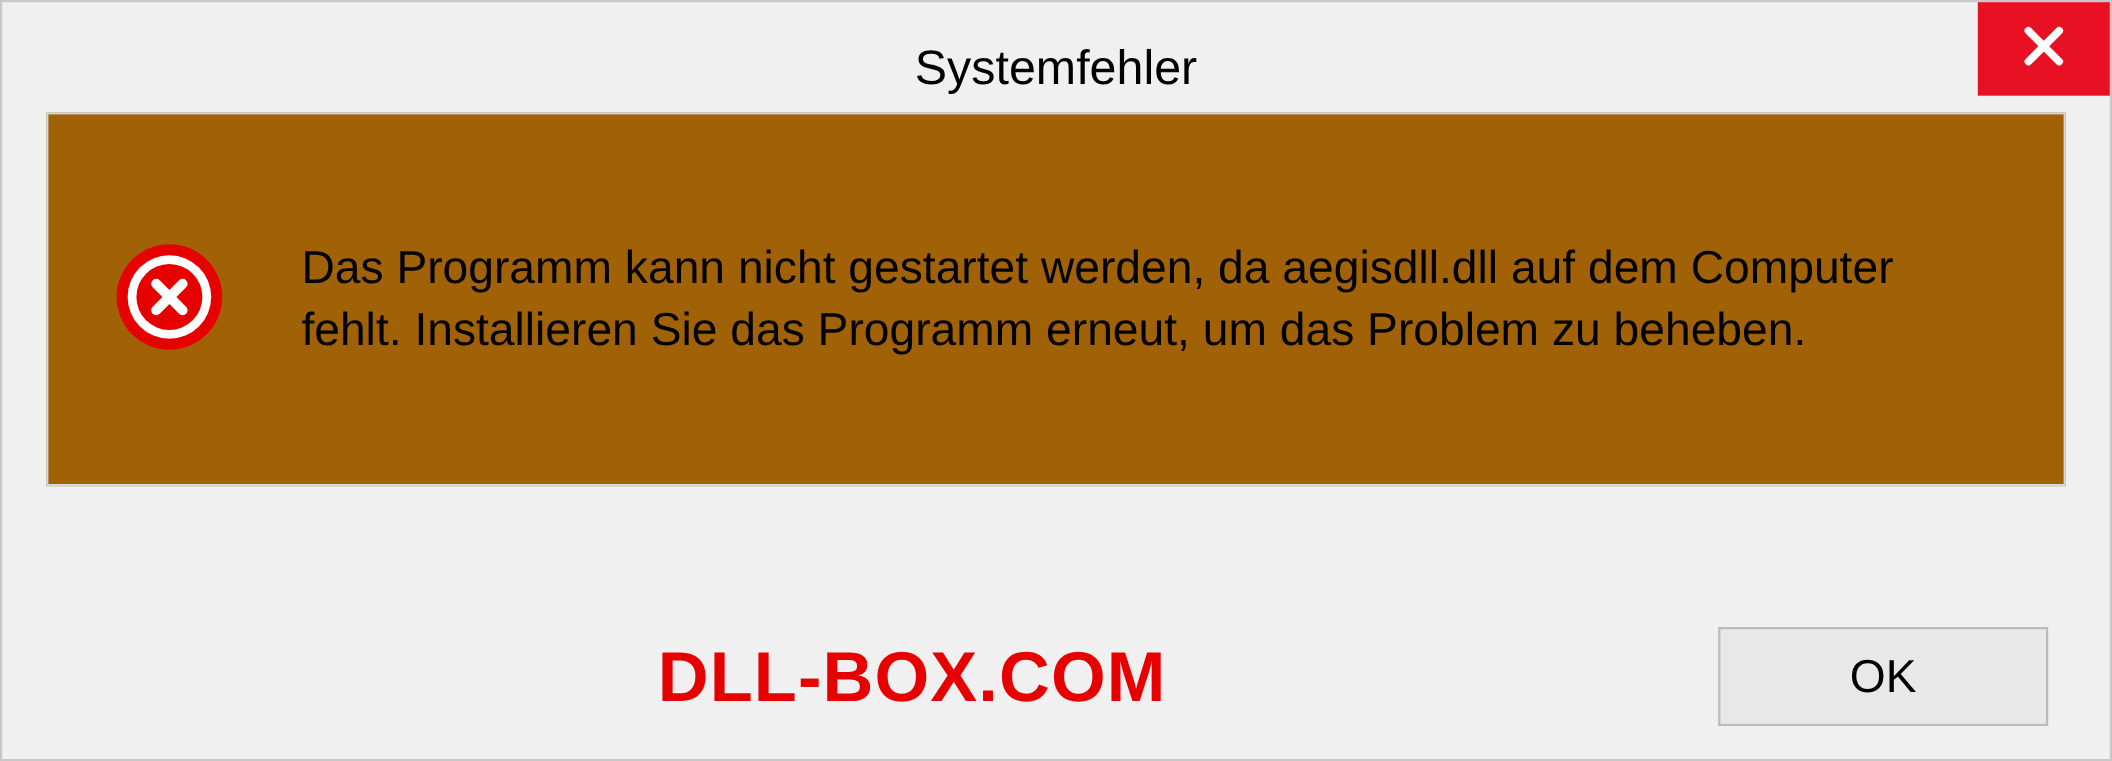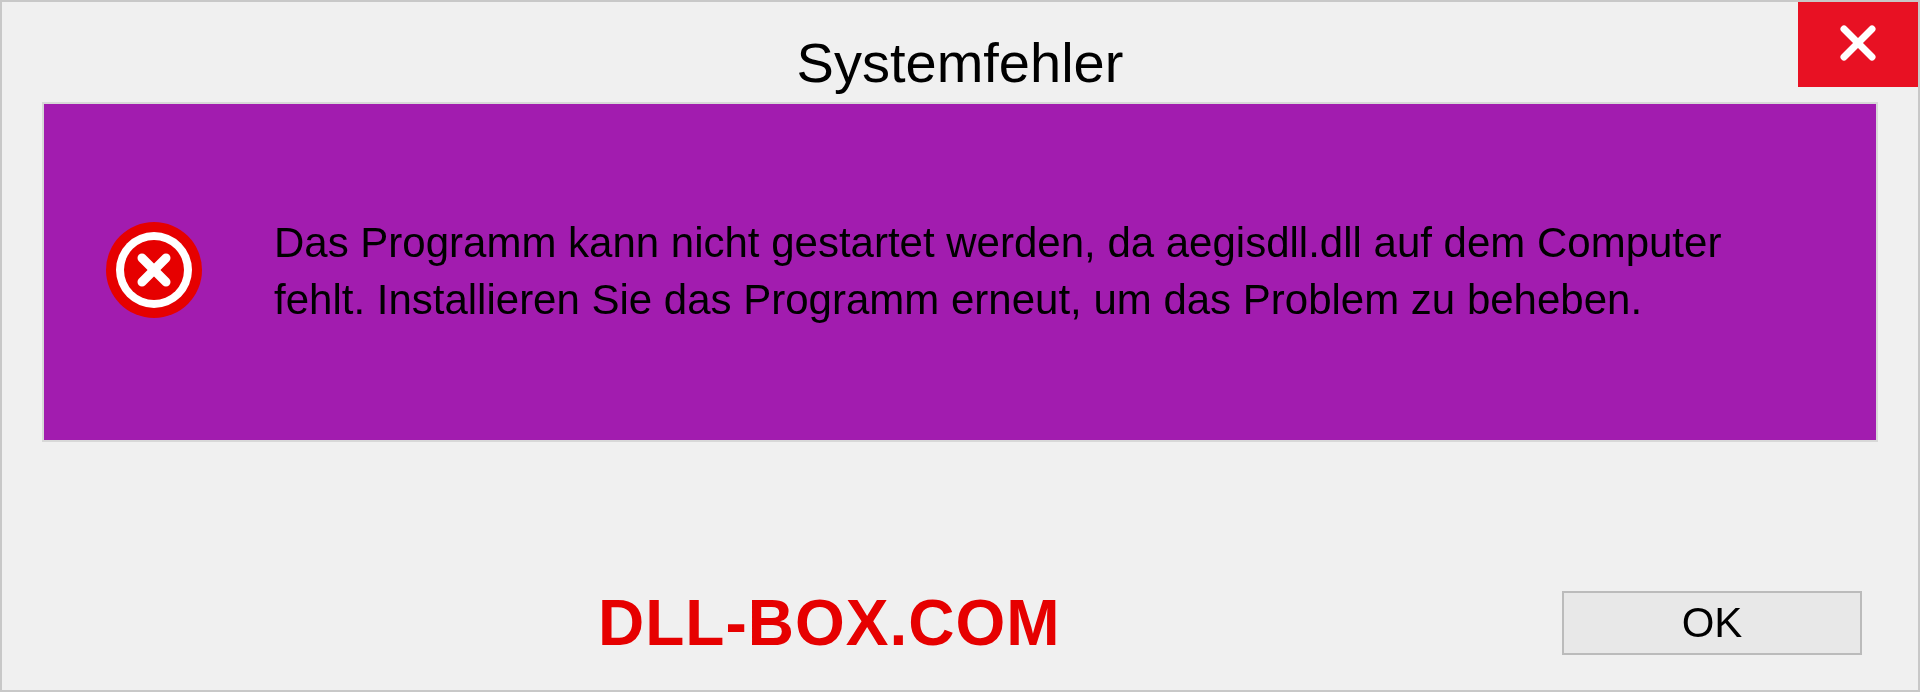--- a/index.html
+++ b/index.html
@@ -29,7 +29,7 @@
       position: relative;
     }
     .title {
-      font-size: 56px;
+      font-size: 44px;
       color: #000;
       font-weight: normal;
       margin-top: 20px;

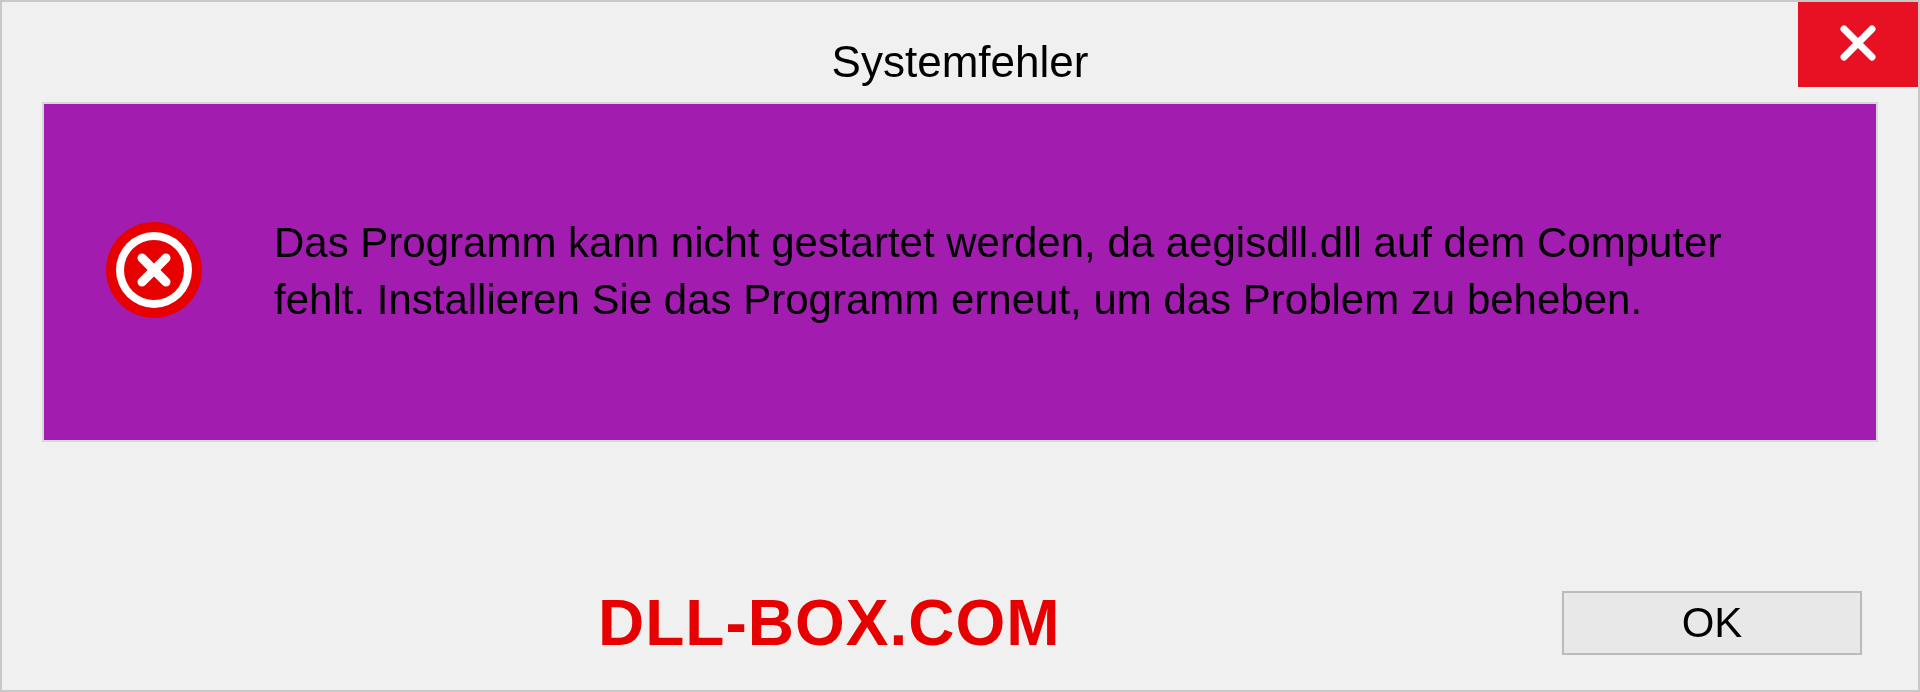--- a/index.html
+++ b/index.html
@@ -52,7 +52,7 @@
     }
     .content-area {
       margin: 0 40px;
-      background: #a21caf;
+      background: #a16207;
       border: 2px solid #d8d8d8;
       padding: 60px 60px 60px 60px;
       display: flex;

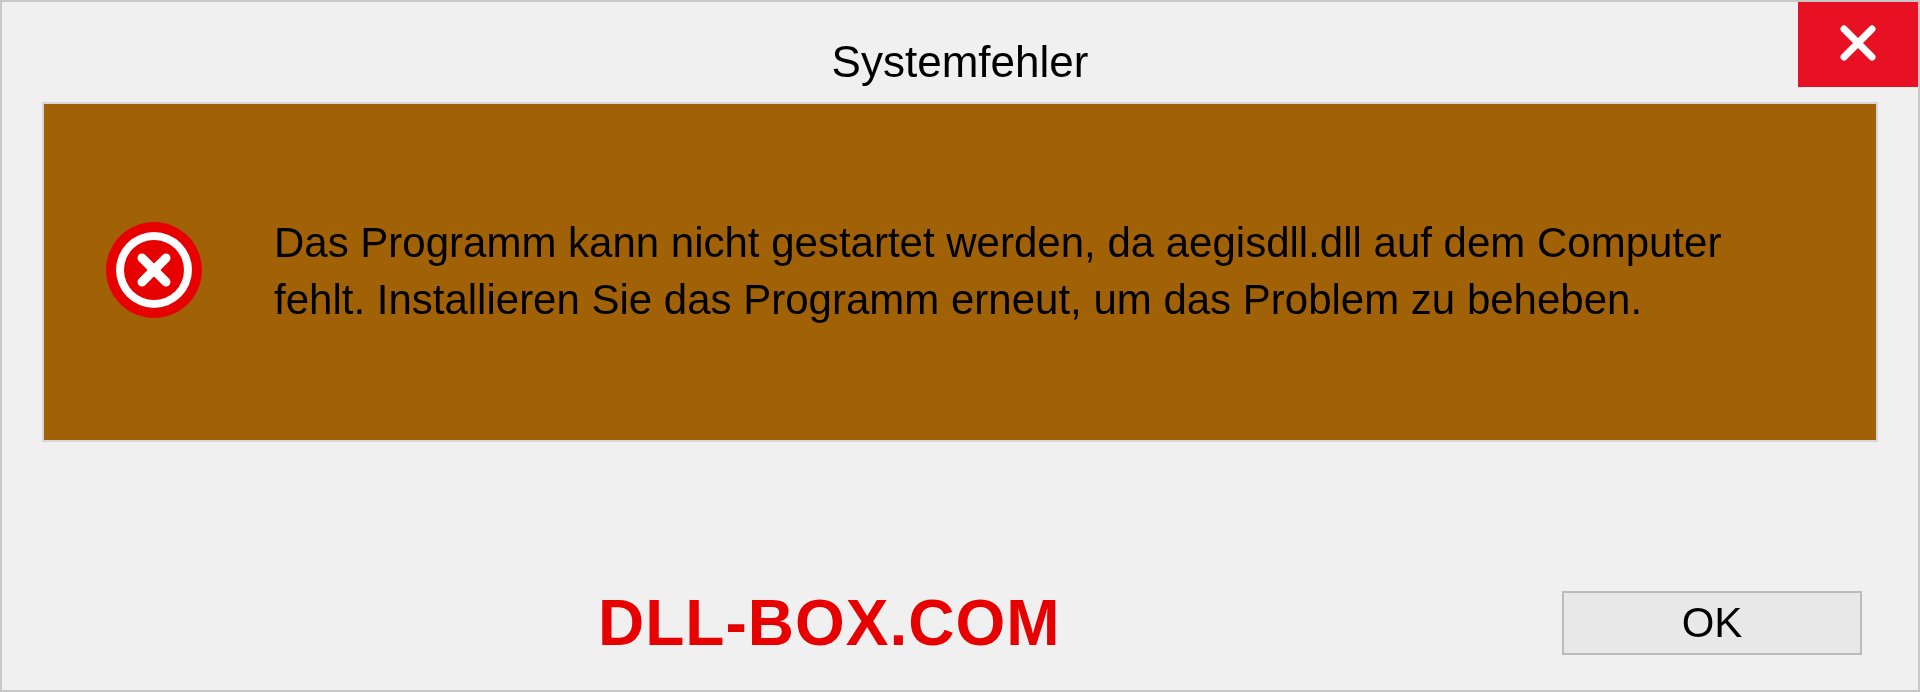--- a/index.html
+++ b/index.html
@@ -91,7 +91,7 @@
     }
     .ok-button {
       width: 300px;
-      height: 64px;
+      height: 90px;
       background: #e8e8e8;
       border: 2px solid #bbbbbb;
       font-size: 42px;

